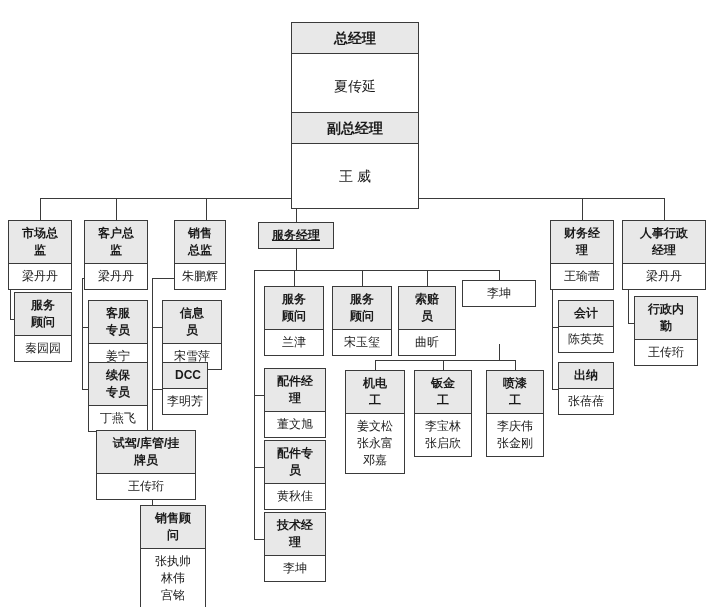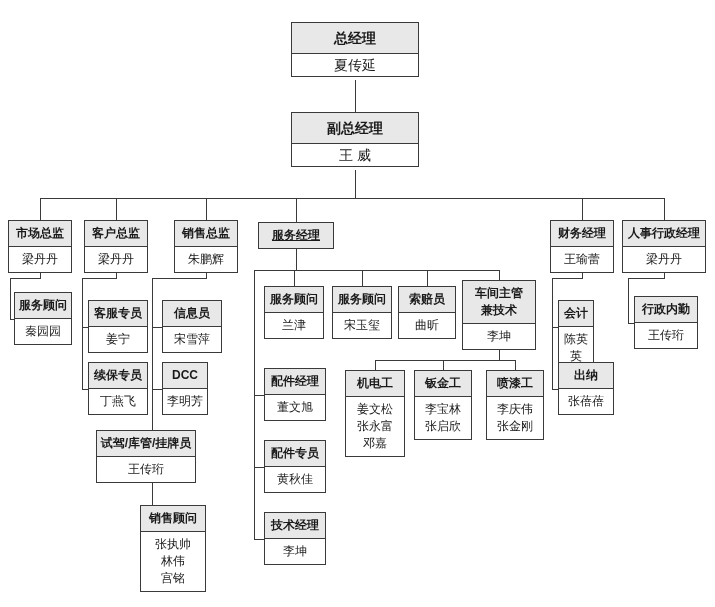--- a/index.html
+++ b/index.html
@@ -44,7 +44,7 @@
   }
   .box.single .hd { border-bottom: none; text-decoration: underline; }
   .box.lg .hd { font-size: 14px; line-height: 20px; padding: 5px 2px; }
-  .box.lg .bd { font-size: 14px; line-height: 20px; padding: 1px 2px; }
+  .box.lg .bd { font-size: 14px; line-height: 20px; padding: 22px 2px; }
 </style>
 </head>
 <body>

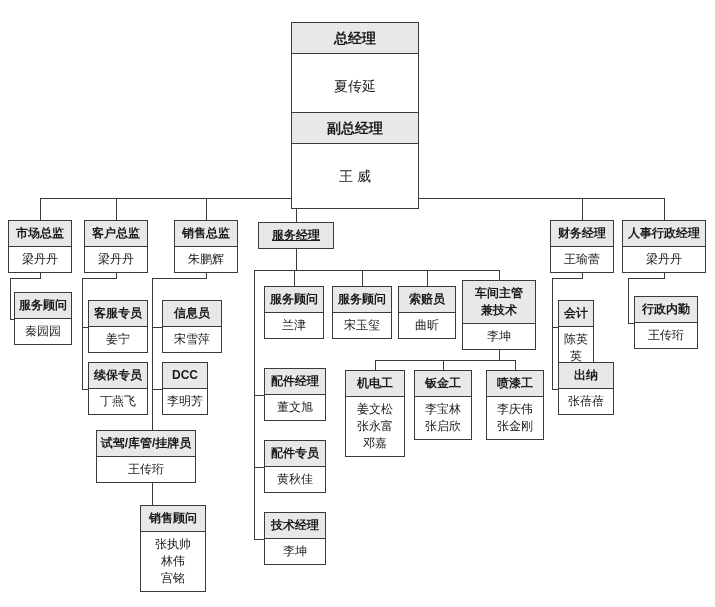--- a/index.html
+++ b/index.html
@@ -34,7 +34,7 @@
     font-weight: bold;
     font-size: 12px;
     line-height: 17px;
-    padding: 4px 0;
+    padding: 4px 12px;
   }
   .bd {
     background: #ffffff;

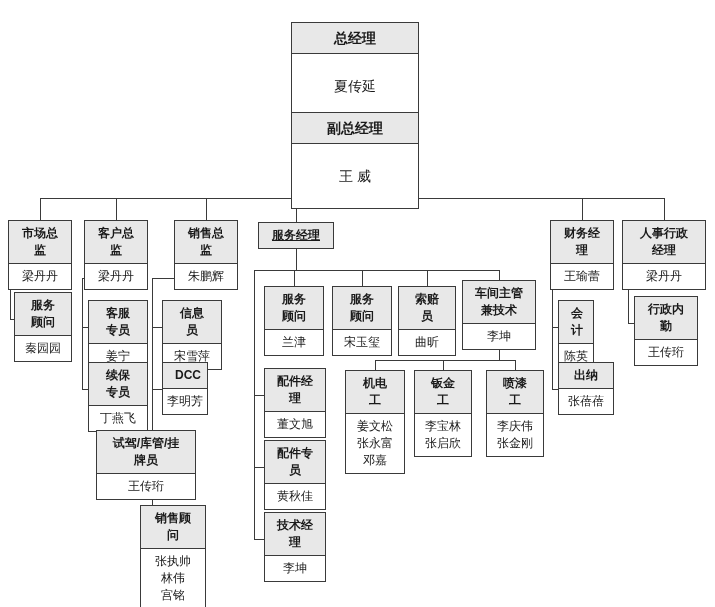--- a/index.html
+++ b/index.html
@@ -91,7 +91,7 @@
     <div class="bd">梁丹丹</div>
   </div>
 
-  <div class="box" style="left:174px;top:220px;width:64px">
+  <div class="box" style="left:174px;top:220px;width:52px">
     <div class="hd">销售总监</div>
     <div class="bd">朱鹏辉</div>
   </div>

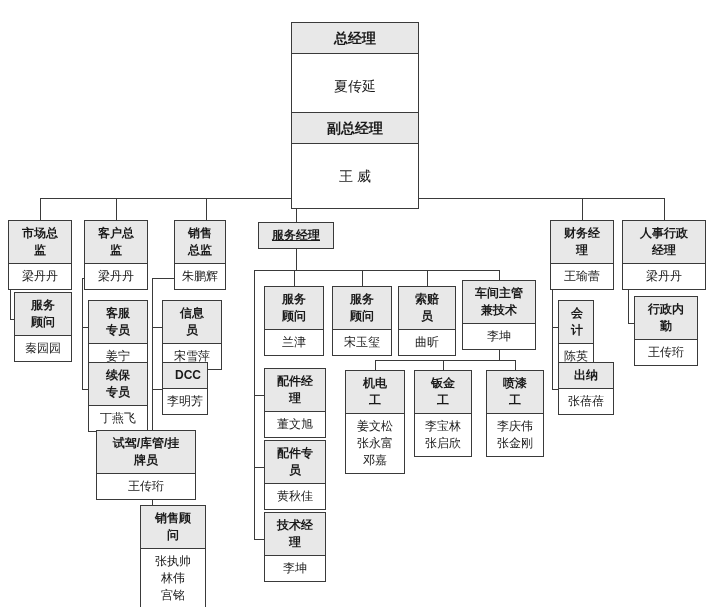--- a/index.html
+++ b/index.html
@@ -165,10 +165,6 @@
   </div>
 
   <div class="box" style="left:462px;top:280px;width:74px">
-    <div class="hd">
-      <div>车间主管</div>
-      <div>兼技术</div>
-    </div>
     <div class="bd">李坤</div>
   </div>
 

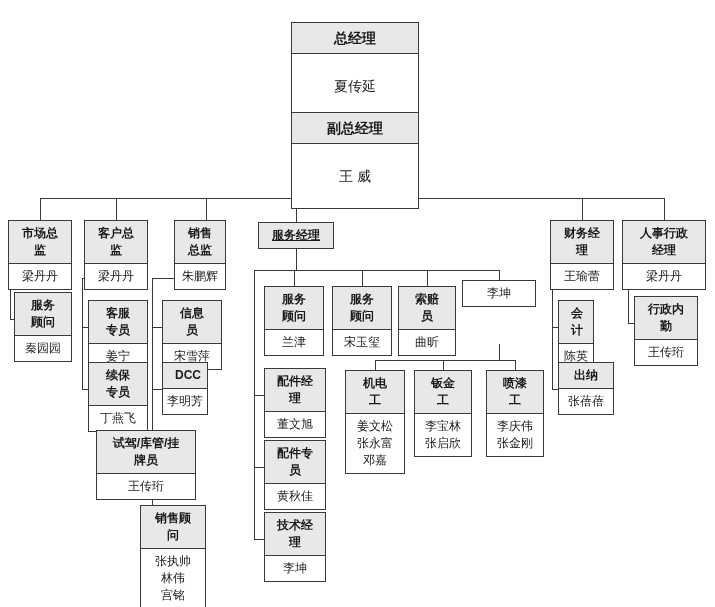--- a/index.html
+++ b/index.html
@@ -208,7 +208,7 @@
     <div class="bd">李坤</div>
   </div>
 
-  <div class="box" style="left:558px;top:300px;width:36px">
+  <div class="box" style="left:558px;top:300px;width:56px">
     <div class="hd">会计</div>
     <div class="bd">陈英英</div>
   </div>

